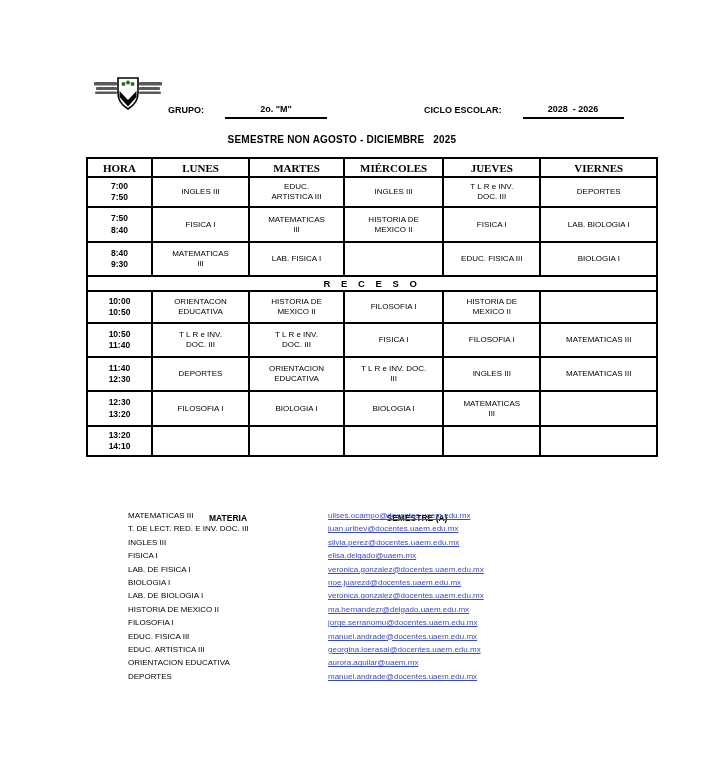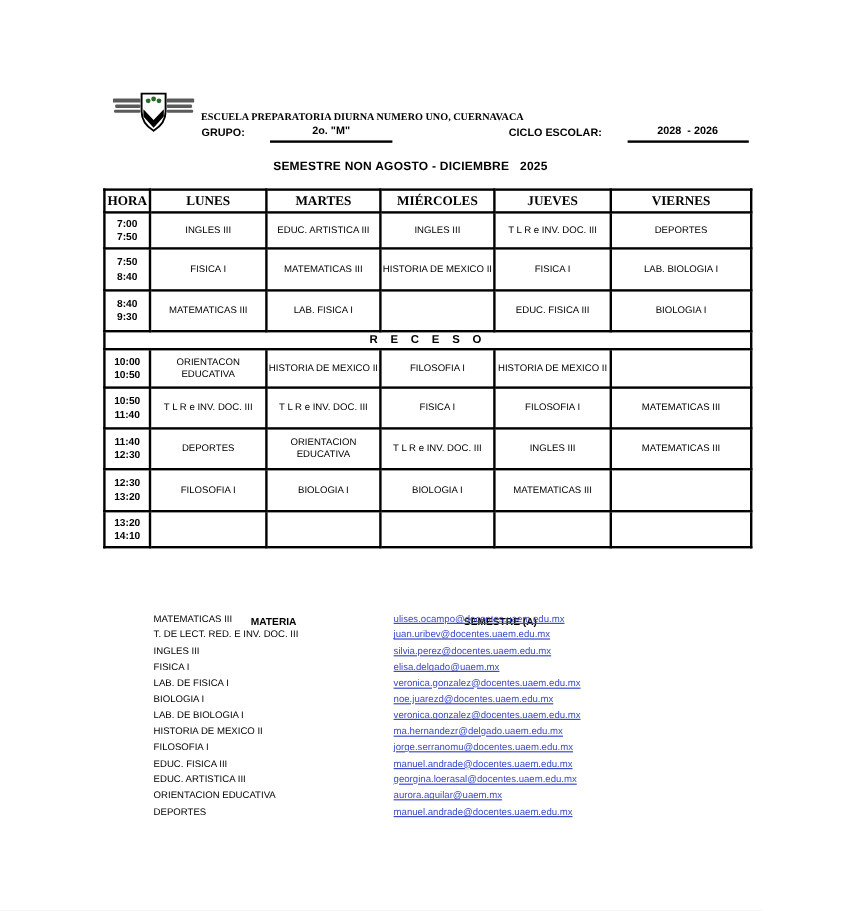--- a/index.html
+++ b/index.html
@@ -83,7 +83,6 @@
     </svg>
   </div>
 
-  <div class="abs school-name">ESCUELA PREPARATORIA DIURNA NUMERO UNO, CUERNAVACA</div>
 
   <span class="abs fld-label grupo-label">GRUPO:</span>
   <span class="abs grupo-value">2o. "M"</span>

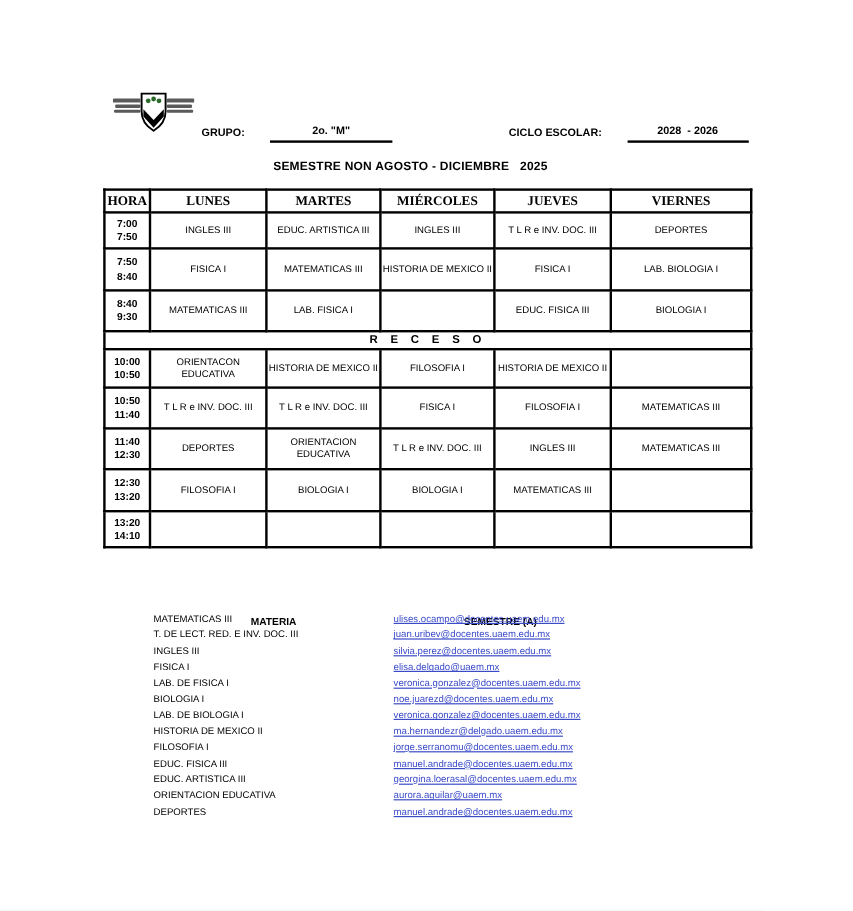--- a/index.html
+++ b/index.html
@@ -35,7 +35,7 @@
 
   
   table.tt { position:absolute; left:86px; top:157px; border-collapse:collapse; table-layout:fixed; }
-  table.tt td, table.tt th { border:2px solid #000; padding:0 1px; overflow:hidden; }
+  table.tt td, table.tt th { border:2px solid #000; padding:0 15px; overflow:hidden; }
   table.tt th {
     font-family:"Liberation Serif", serif; font-weight:bold; font-size:11px;
     text-align:center; height:17px;

